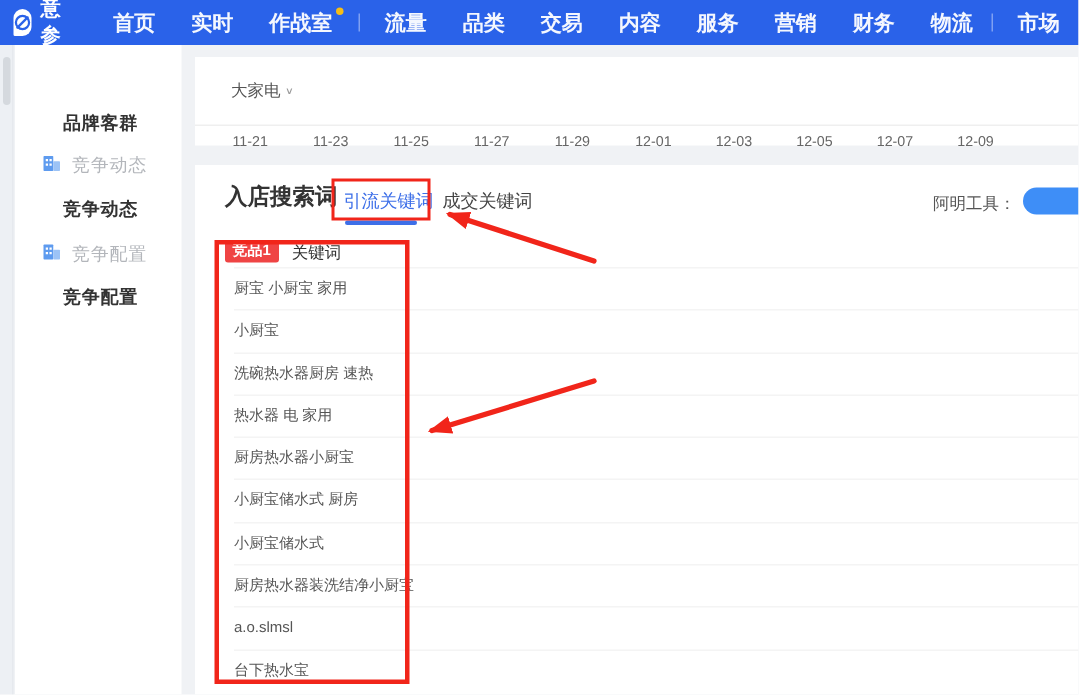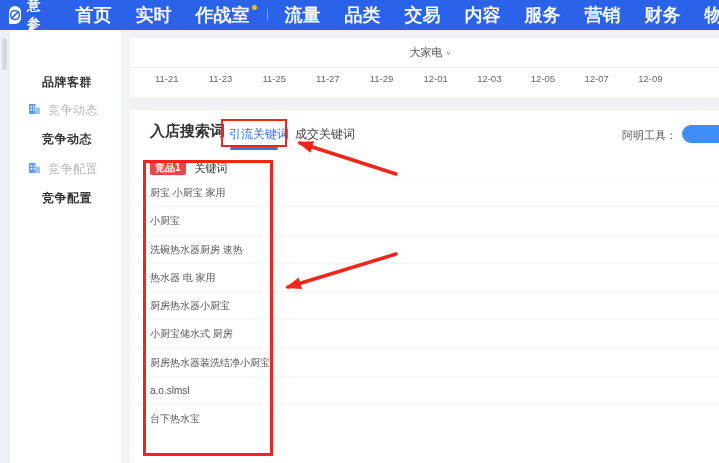--- a/index.html
+++ b/index.html
@@ -25,7 +25,7 @@
   .nav-menu { display:flex; align-items:center; height:30px; flex:1; }
   .nav-item {
     position:relative; padding:0 12px; height:30px; line-height:30px;
-    color:rgba(255,255,255,.95); font-size:18px; font-weight:bold; cursor:pointer;
+    color:rgba(255,255,255,.95); font-size:14px; font-weight:bold; cursor:pointer;
     white-space:nowrap;
   }
   .nav-item.active { color:#f6bd16; }

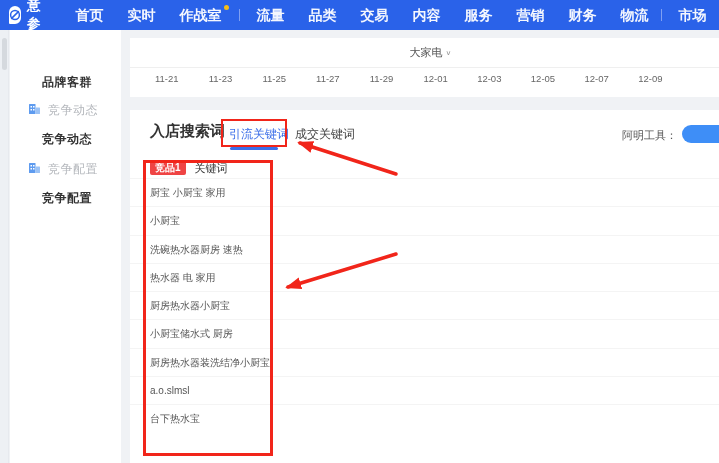--- a/index.html
+++ b/index.html
@@ -62,8 +62,8 @@
   .card { position:absolute; left:130px; right:0; background:#fff; }
   .card-top { top:38px; height:59px; }
   .category-row {
-    height:30px; display:flex; align-items:center; padding-left:12px;
-    border-bottom:1px solid #efefef; color:#555; font-size:11px; cursor:pointer;justify-content:center;
+    height:46px; display:flex; align-items:center; padding-left:24px;
+    border-bottom:1px solid #efefef; color:#555; font-size:11px; cursor:pointer;
   }
   .chev { font-size:8px; color:#999; margin-left:3px; transform:scaleY(.8); }
   .dates-row { display:flex; padding-left:25px; margin-top:5px; }

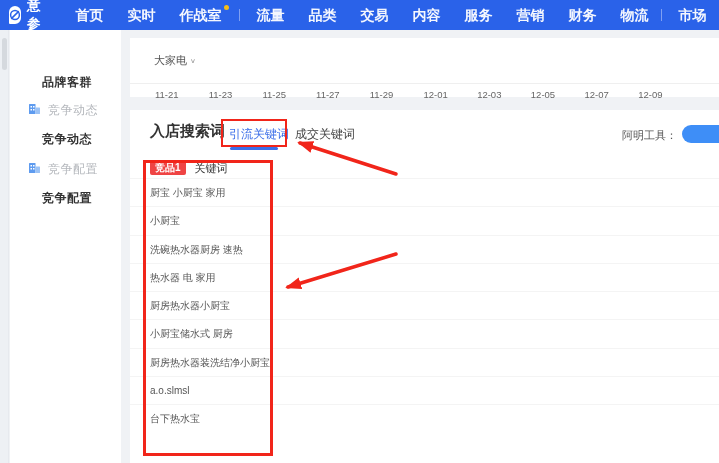--- a/index.html
+++ b/index.html
@@ -92,9 +92,9 @@
   }
   .kw-head-label { font-size:11px; color:#333; }
   .kw-row {
-    height:28.3px; line-height:28.3px; padding-left:20px;
+    height:28.3px; line-height:28.3px; 
     font-size:10px; color:#555; border-top:1px solid #f4f4f4;
-    white-space:nowrap; overflow:hidden;
+    white-space:nowrap; overflow:hidden;margin-left:26px;
   }
 
   

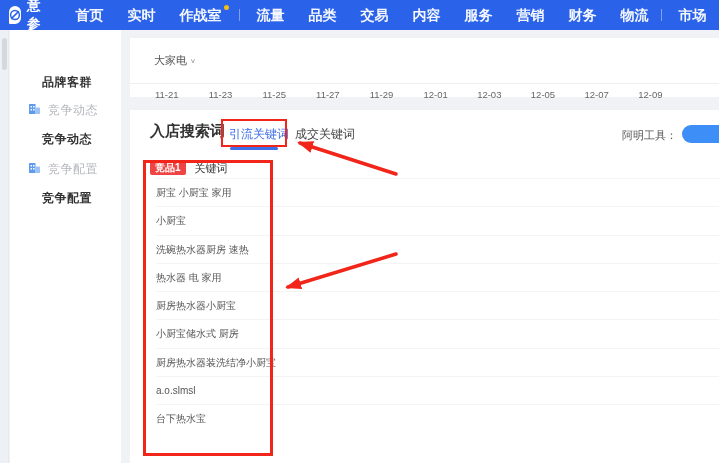--- a/index.html
+++ b/index.html
@@ -222,6 +222,7 @@
     <div class="kw-row">热水器 电 家用</div>
     <div class="kw-row">厨房热水器小厨宝</div>
     <div class="kw-row">小厨宝储水式 厨房</div>
+    <div class="kw-row">小厨宝储水式</div>
     <div class="kw-row">厨房热水器装洗结净小厨宝</div>
     <div class="kw-row">a.o.slmsl</div>
     <div class="kw-row">台下热水宝</div>

